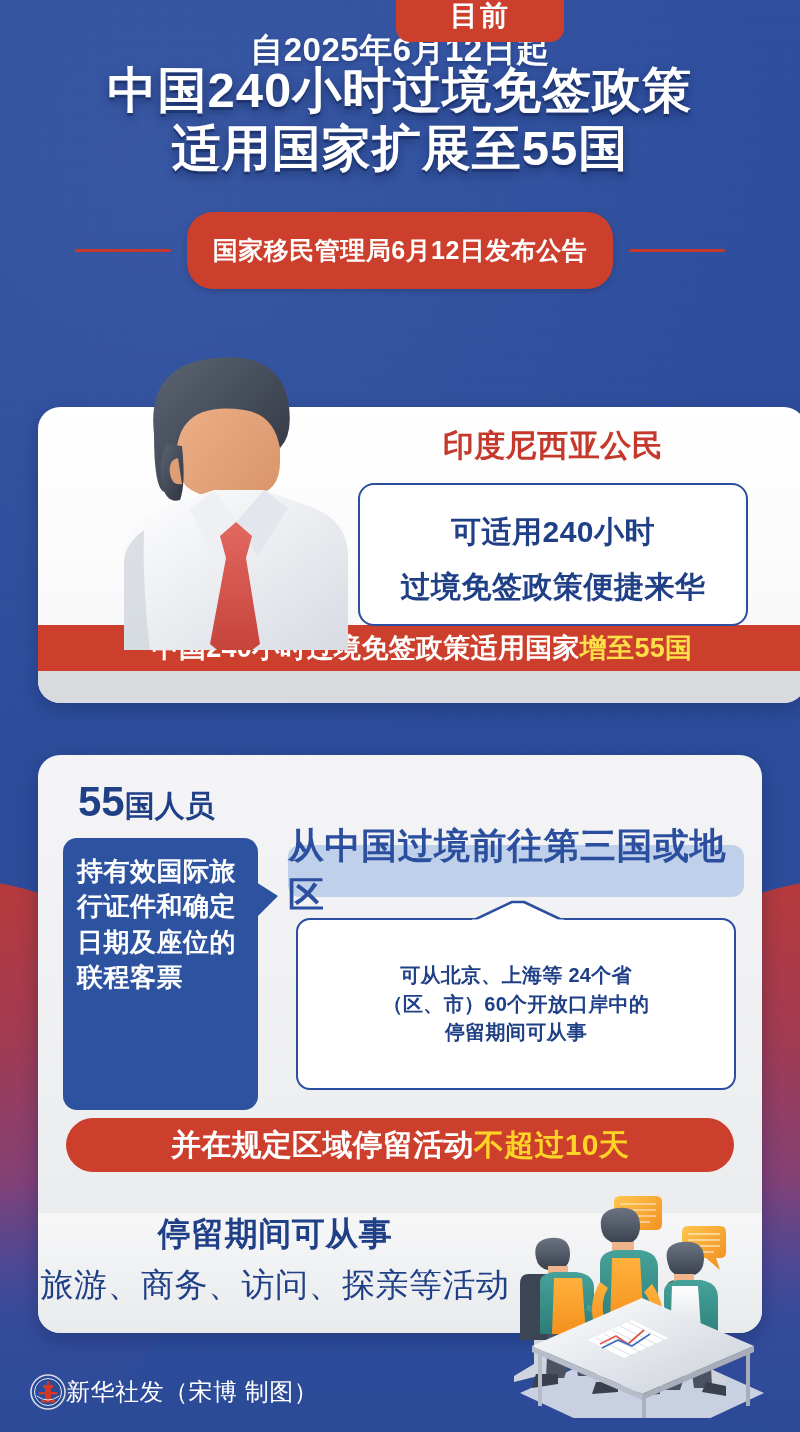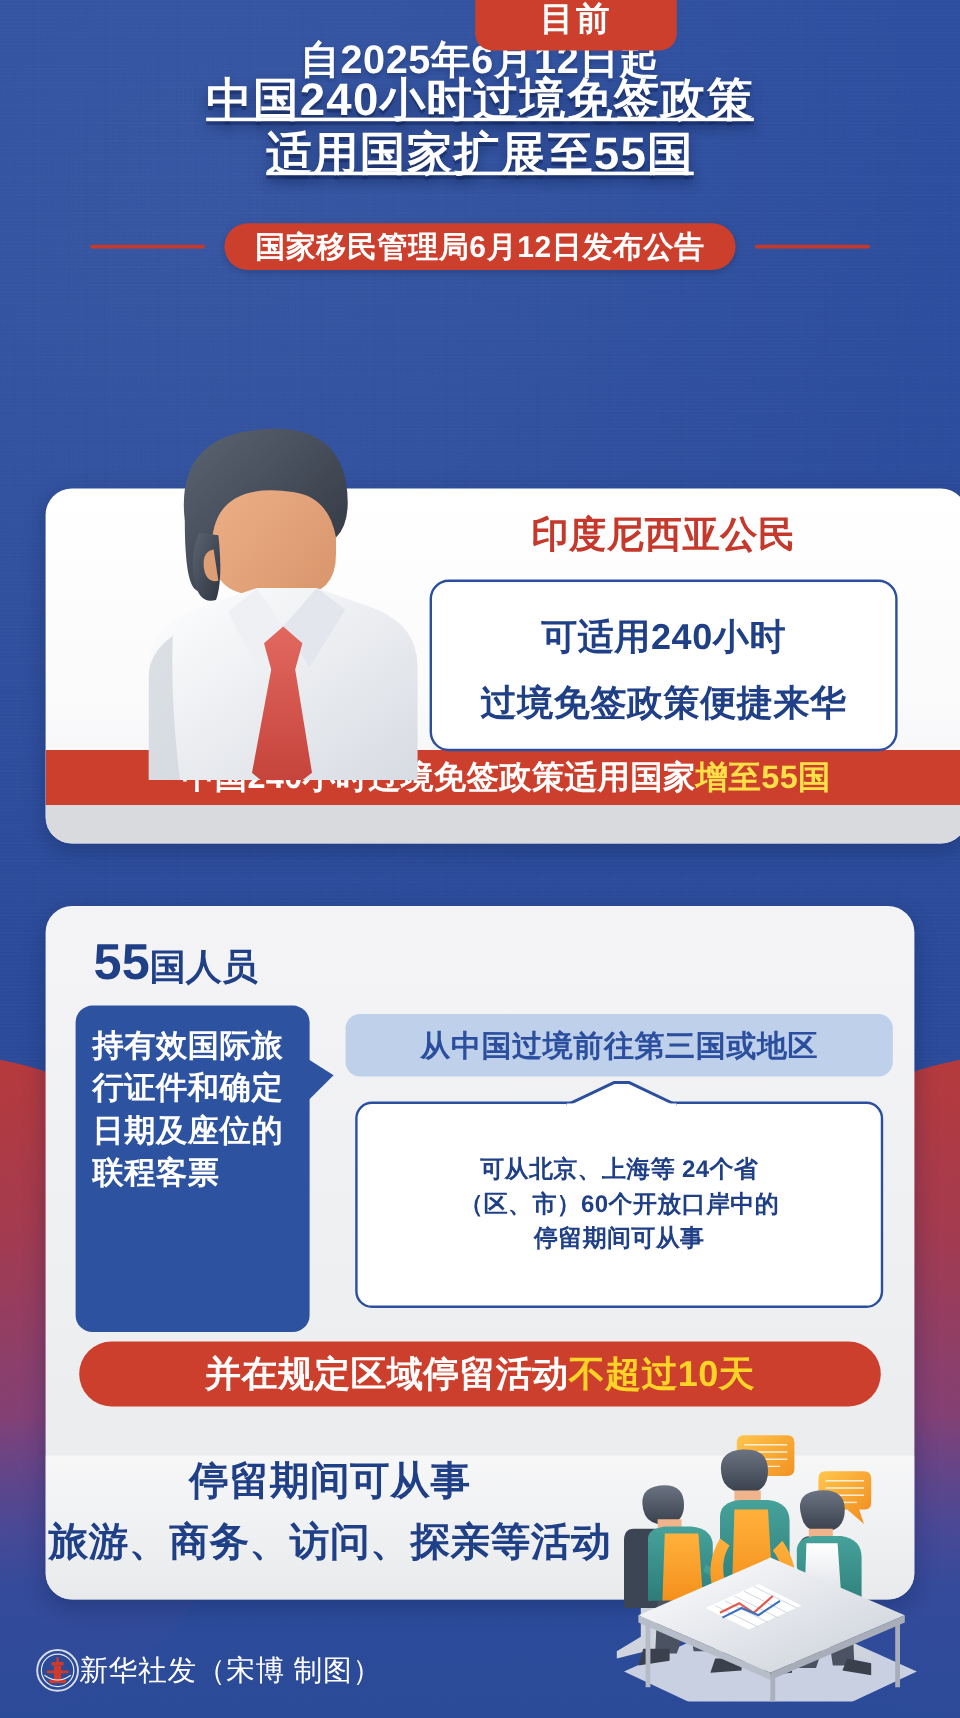--- a/index.html
+++ b/index.html
@@ -39,9 +39,8 @@
   .header{position:absolute;left:0;right:0;top:62px;text-align:center;z-index:5;}
   .title-line{
     color:#ffffff;font-weight:bold;letter-spacing:1px;line-height:1.18;
-    font-size:38px;
+    font-size:49px;
     text-shadow:0 3px 0 rgba(20,40,95,.55), 0 5px 10px rgba(10,25,70,.5);
-    text-decoration:underline;
   }
   .badge-row{display:flex;align-items:center;justify-content:center;gap:16px;margin-top:34px;}
   .deco-line{width:96px;height:3px;background:#c4392c;border-radius:2px;}

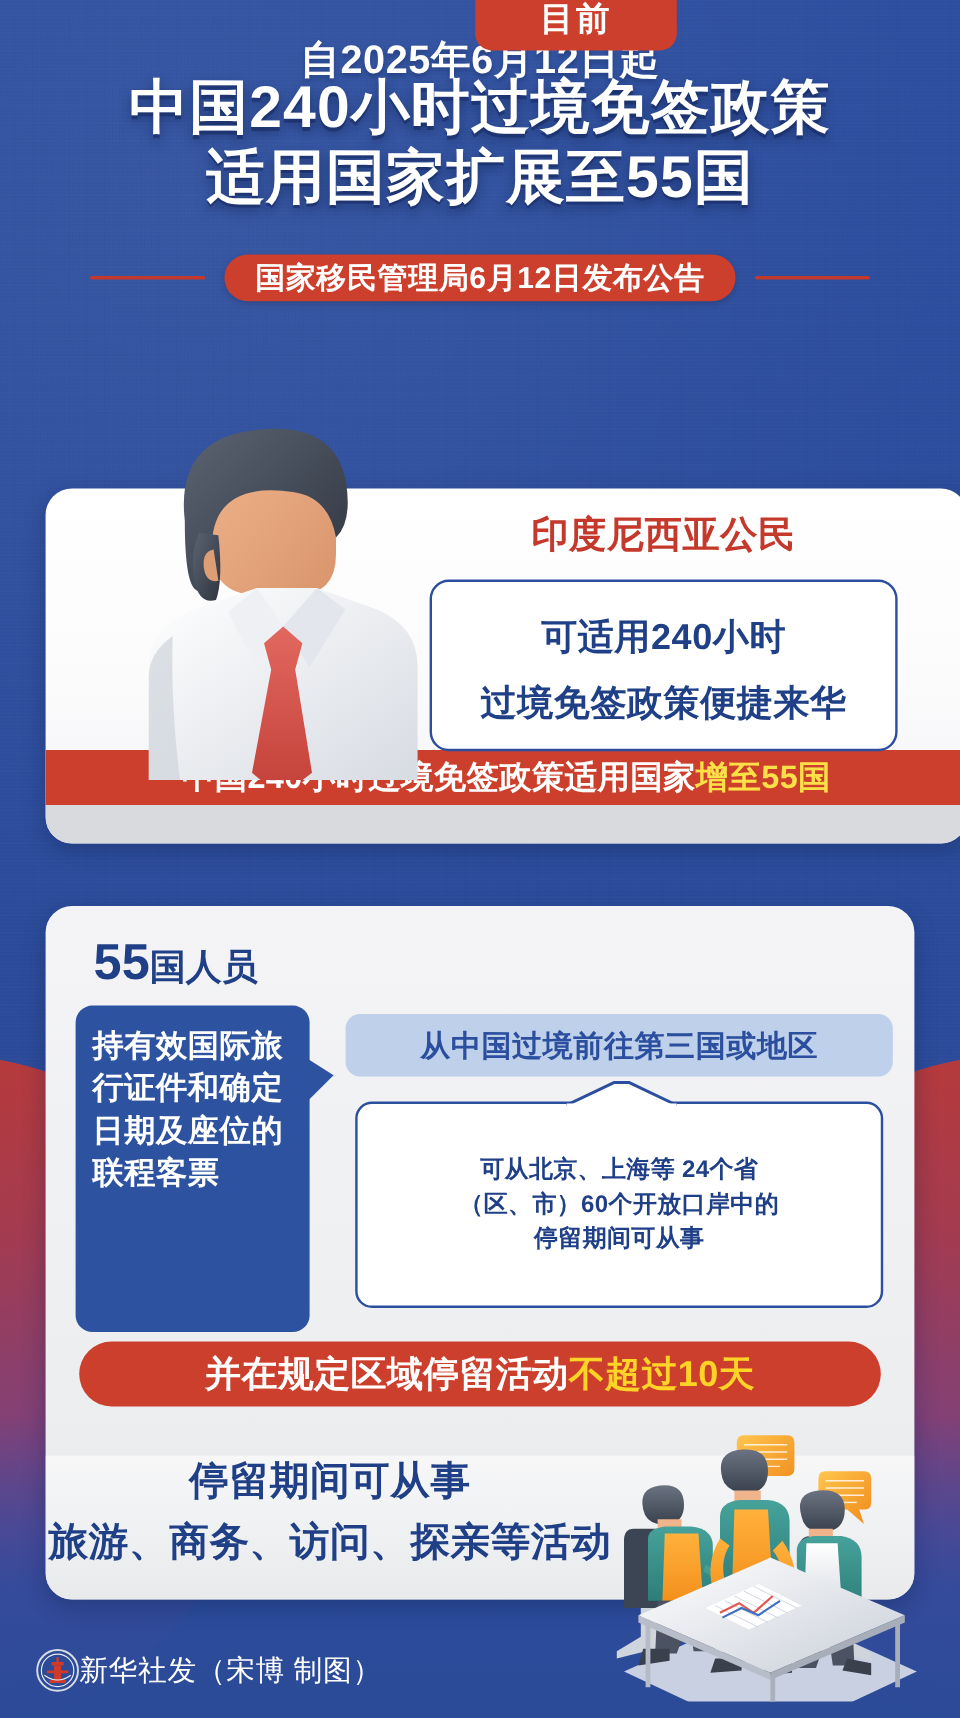--- a/index.html
+++ b/index.html
@@ -46,7 +46,7 @@
   .deco-line{width:96px;height:3px;background:#c4392c;border-radius:2px;}
   .badge{
     background:#cc3f2c;color:#fff;font-size:25px;font-weight:bold;
-    padding:3px 26px;border-radius:26px;letter-spacing:.5px;
+    padding:22px 26px;border-radius:26px;letter-spacing:.5px;
     box-shadow:0 2px 6px rgba(0,0,0,.18);
   }
   .since{

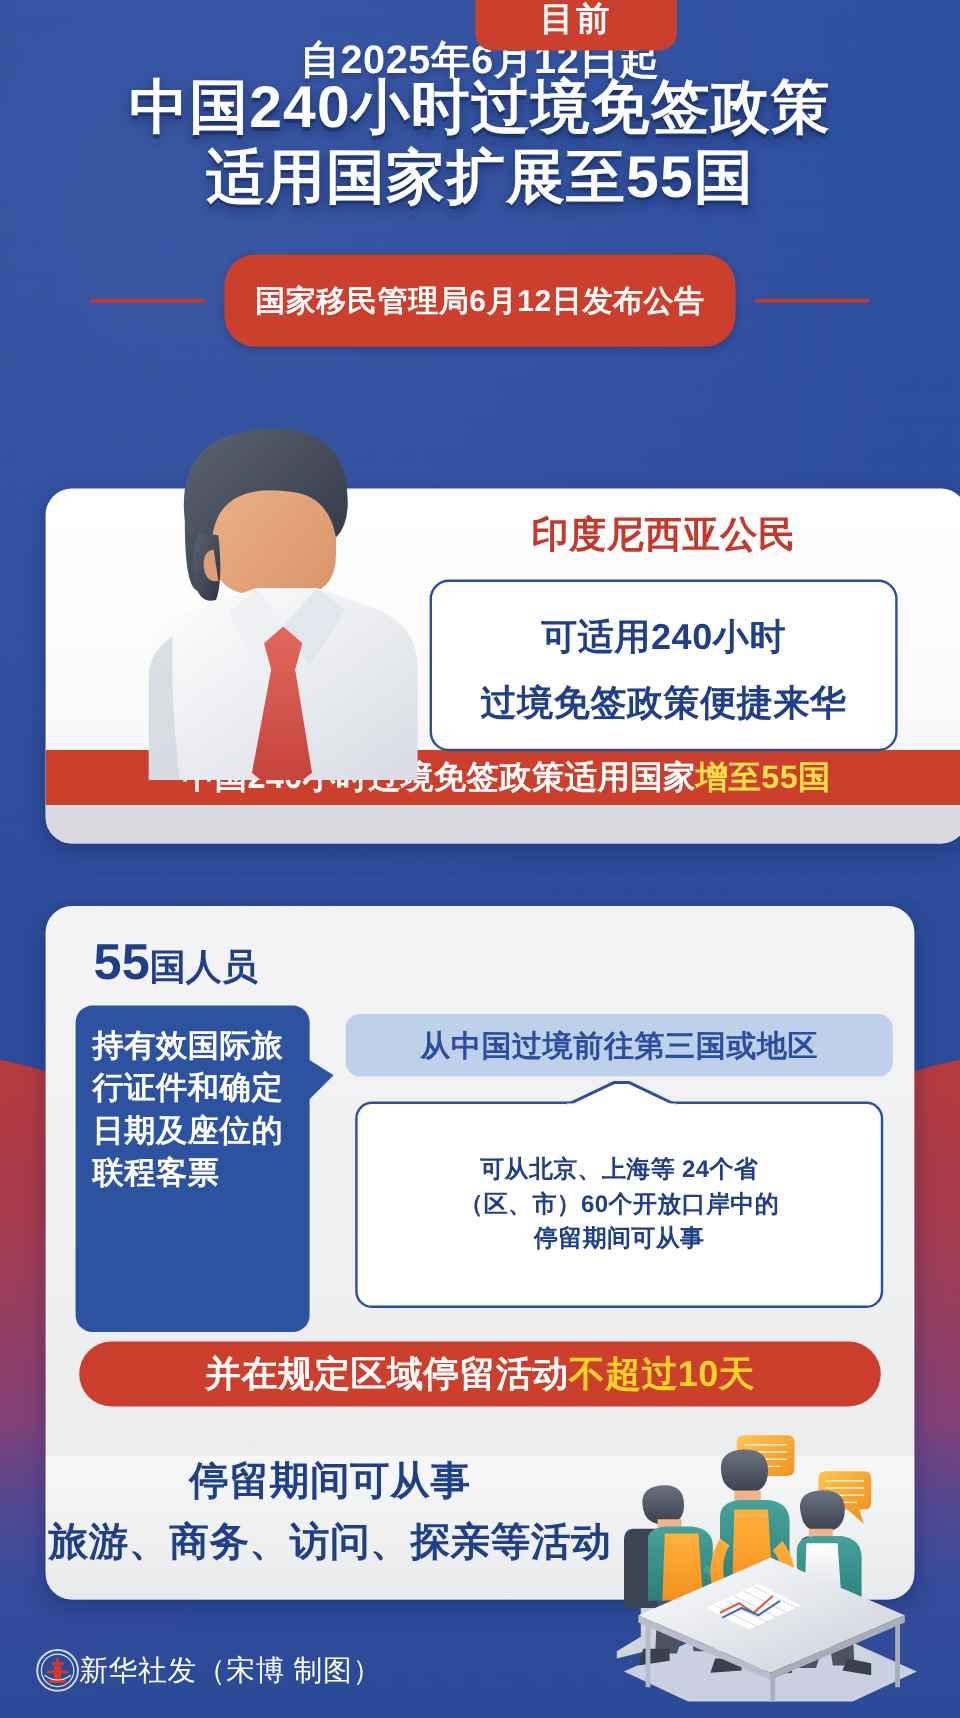--- a/index.html
+++ b/index.html
@@ -116,7 +116,7 @@
     position:absolute;left:288px;top:845px;width:456px;height:52px;
     background:#bed0ea;border-radius:12px;display:flex;align-items:center;justify-content:center;z-index:6;
   }
-  .lightbox span{color:#2b4f9e;font-size:25px;font-weight:bold;letter-spacing:.5px;}
+  .lightbox span{color:#2b4f9e;font-size:36px;font-weight:bold;letter-spacing:.5px;}
 
   .whitebox{
     position:absolute;left:296px;top:918px;width:440px;height:172px;

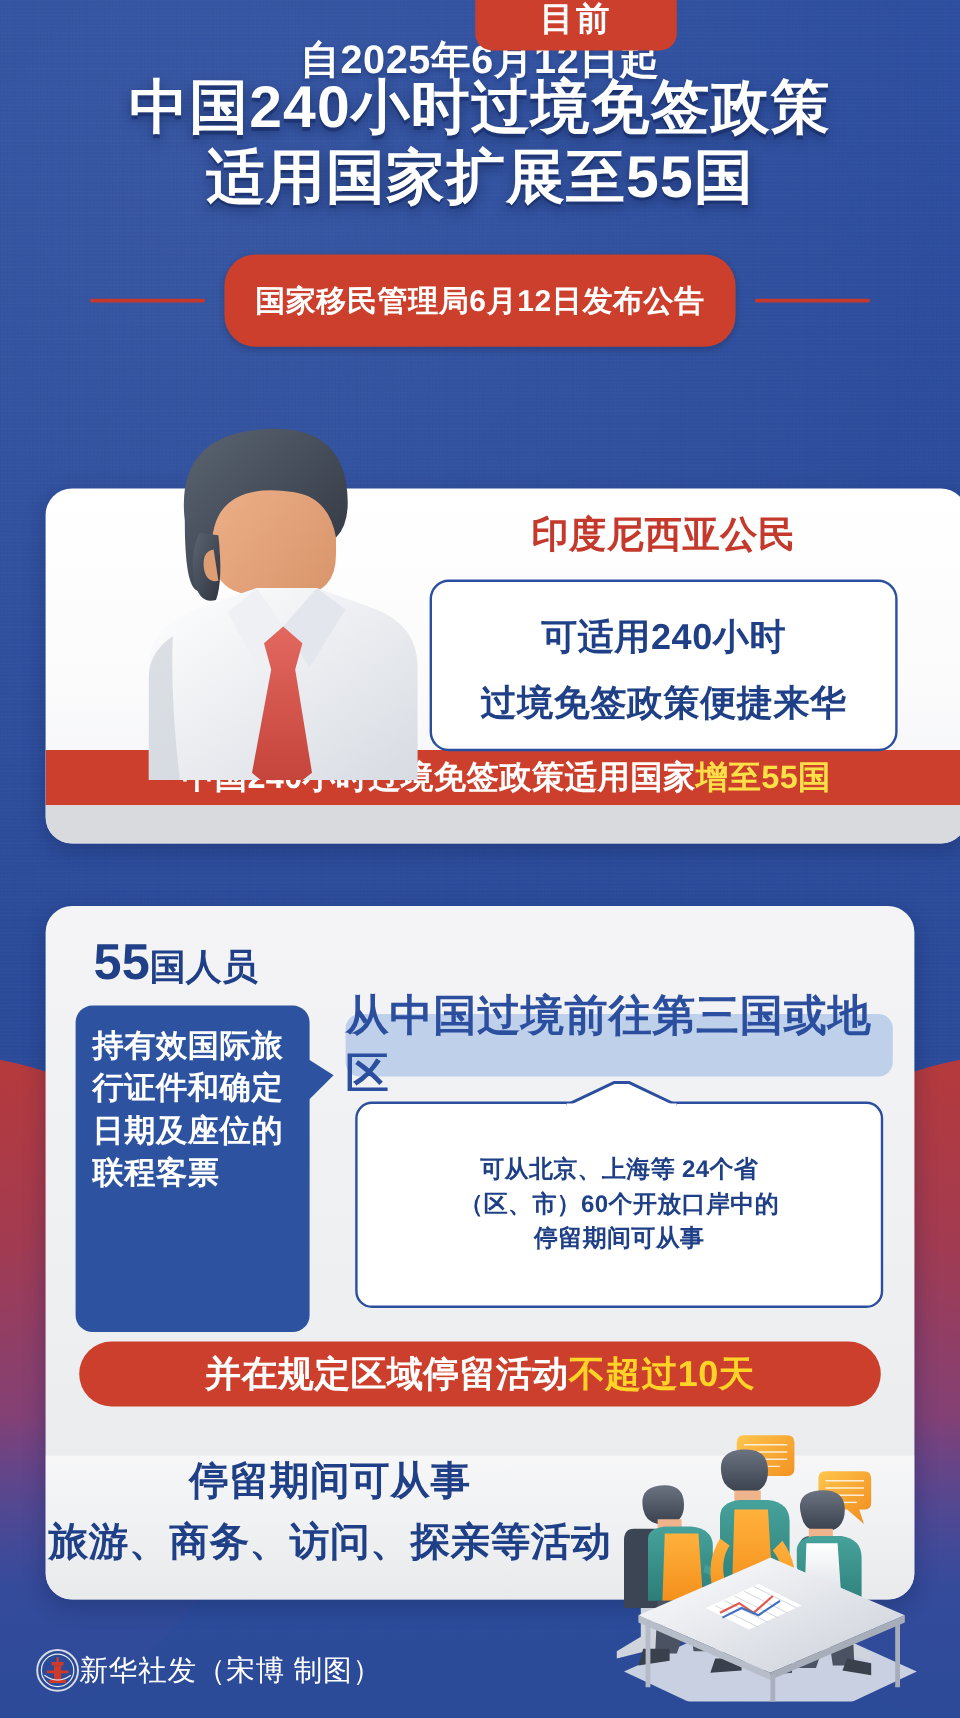--- a/index.html
+++ b/index.html
@@ -143,7 +143,7 @@
     position:absolute;left:40px;top:1212px;width:470px;text-align:center;z-index:7;
   }
   .bottom-text .l1{color:#1f3f86;font-size:33px;font-weight:bold;letter-spacing:.5px;}
-  .bottom-text .l2{color:#1f3f86;font-size:33px;font-weight:bold;letter-spacing:.5px;margin-top:6px;}
+  .bottom-text .l2{color:#1f3f86;font-size:33px;font-weight:normal;letter-spacing:.5px;margin-top:6px;}
 
   .meeting{position:absolute;right:8px;top:1188px;width:300px;height:230px;z-index:8;}
 

